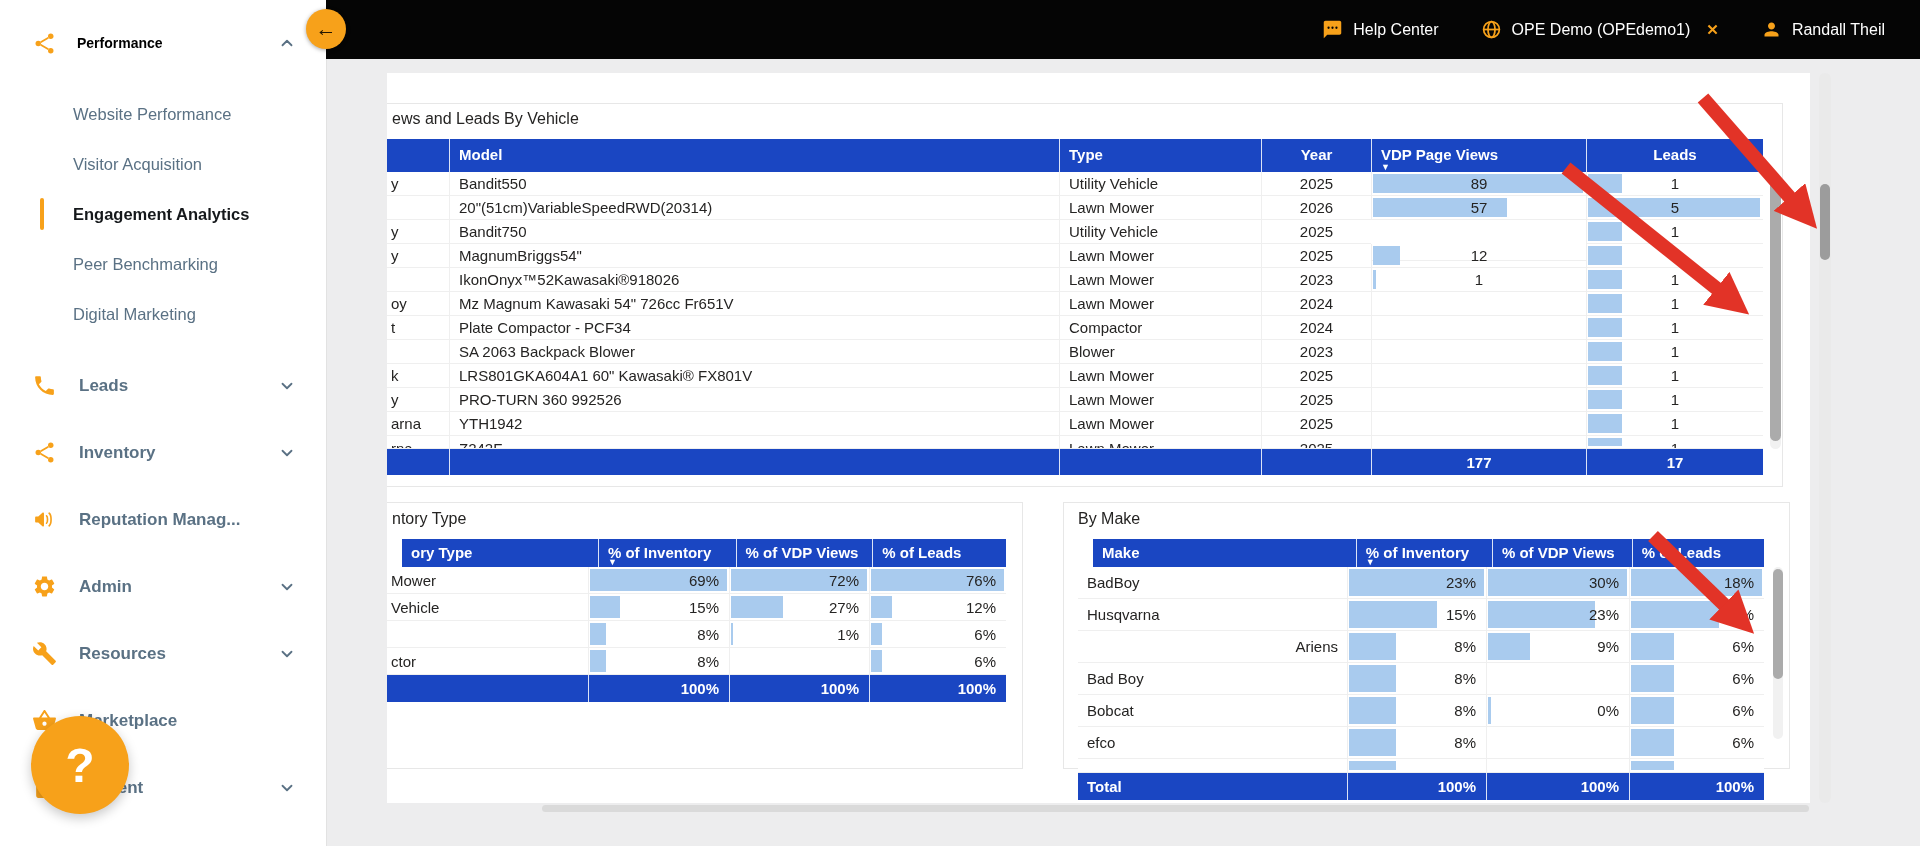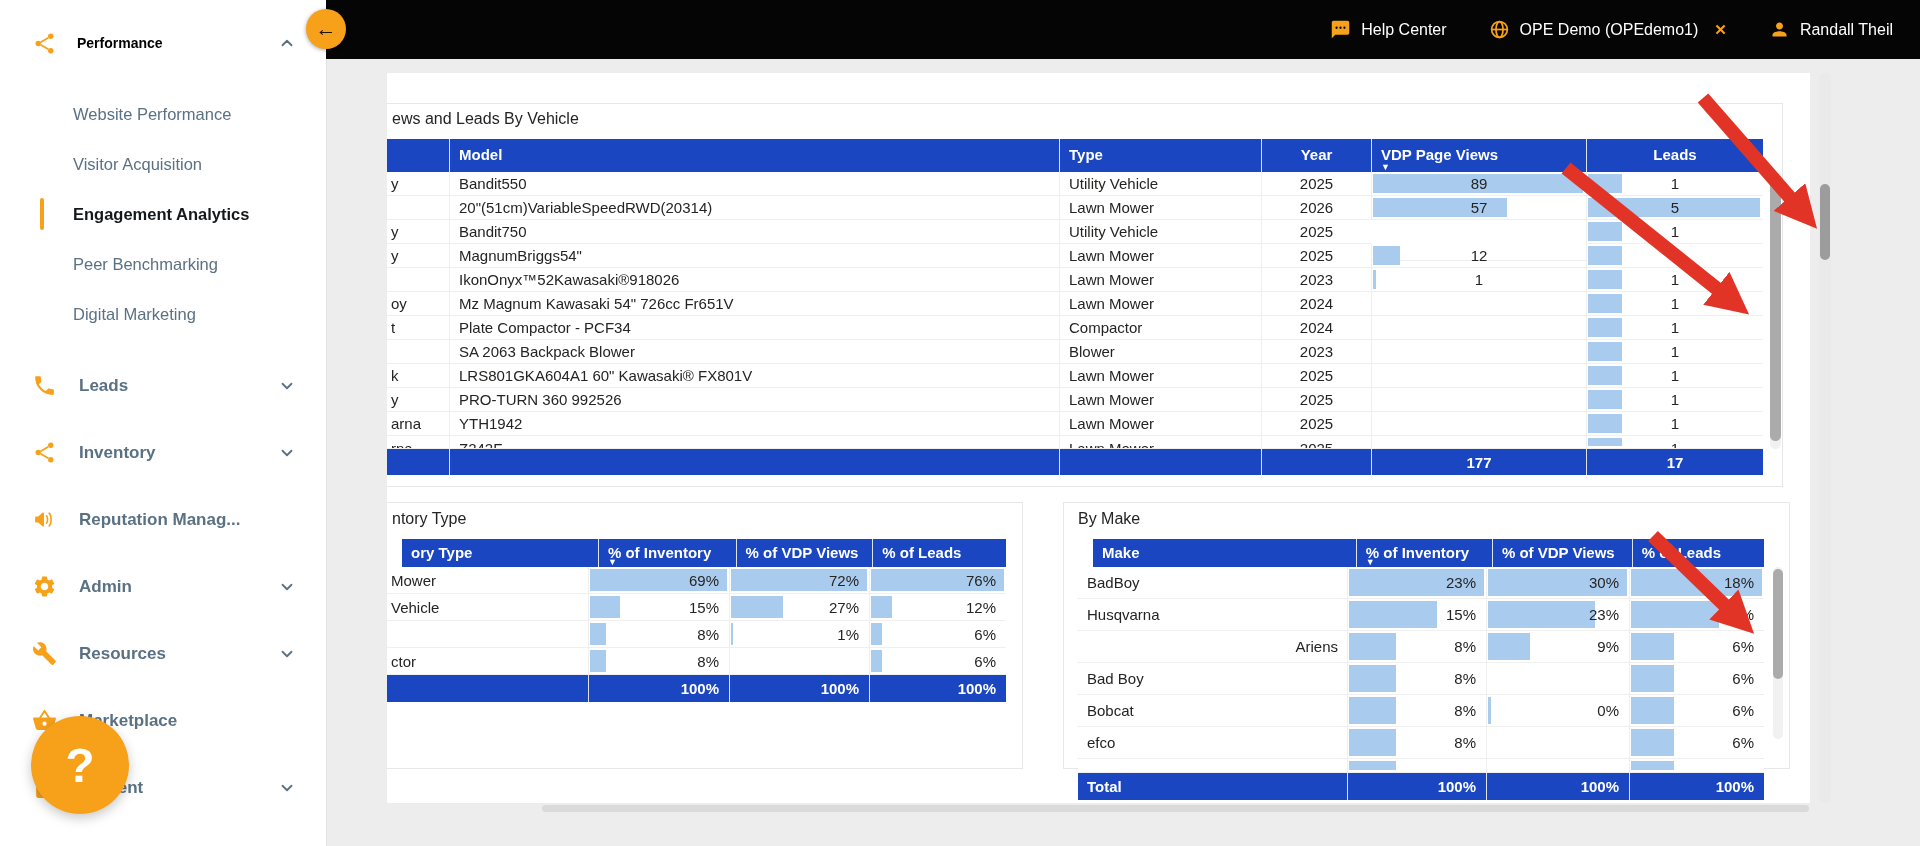--- a/index.html
+++ b/index.html
@@ -11,7 +11,7 @@
 
   
   #topbar{position:absolute;left:326px;top:0;width:1594px;height:59px;background:#050505;
-    display:flex;align-items:center;justify-content:flex-end;gap:42px;padding-right:27px;box-sizing:border-box;z-index:6;}
+    display:flex;align-items:center;justify-content:flex-end;gap:42px;padding-right:35px;box-sizing:border-box;z-index:6;}
   .tb-item{display:flex;align-items:center;gap:10px;color:#fff;font-size:16px;font-weight:500;cursor:pointer;}
   .tbicon{width:21px;height:21px;color:var(--orange);display:inline-flex;}
   .tbicon svg{width:100%;height:100%;}

